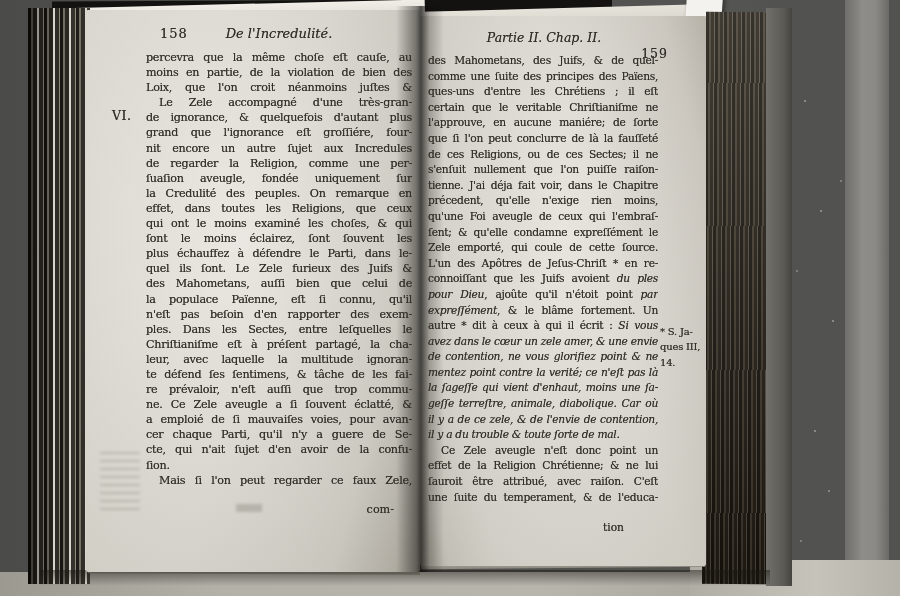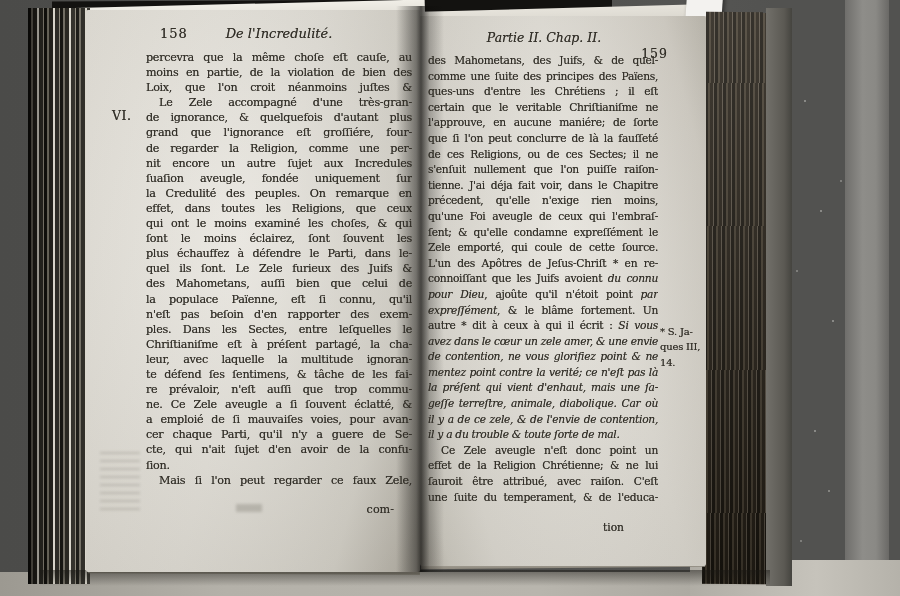--- a/index.html
+++ b/index.html
@@ -124,8 +124,8 @@
       <div class="line indent"><span>Le Zele accompagné d'une très-gran-</span></div>
       <div class="line"><span>de ignorance, &amp; quelquefois d'autant plus</span></div>
       <div class="line"><span>grand que l'ignorance eſt groſſiére, four-</span></div>
+      <div class="line"><span>nit encore un autre ſujet aux Incredules</span></div>
       <div class="line"><span>de regarder la Religion, comme une per-</span></div>
-      <div class="line"><span>nit encore un autre ſujet aux Incredules</span></div>
       <div class="line"><span>ſuaſion aveugle, fondée uniquement ſur</span></div>
       <div class="line"><span>la Credulité des peuples. On remarque en</span></div>
       <div class="line"><span>effet, dans toutes les Religions, que ceux</span></div>

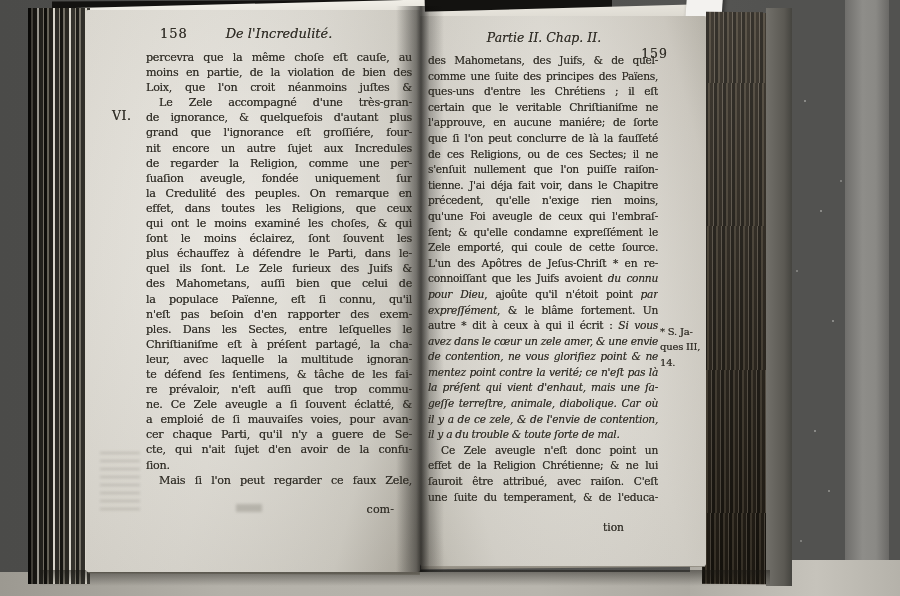--- a/index.html
+++ b/index.html
@@ -169,7 +169,7 @@
       <div class="line"><span>ſent; &amp; qu'elle condamne expreſſément le</span></div>
       <div class="line"><span>Zele emporté, qui coule de cette ſource.</span></div>
       <div class="line"><span>L'un des Apôtres de Jeſus-Chriſt * en re-</span></div>
-      <div class="line"><span>connoiſſant que les Juifs avoient </span><span class="it">du connu</span></div>
+      <div class="line"><span>connoiſſant que les Juifs avoient </span><span class="it">du ples</span></div>
       <div class="line"><span class="it">pour Dieu</span><span>, ajoûte qu'il n'étoit point </span><span class="it">par</span></div>
       <div class="line"><span class="it">expreſſément</span><span>, &amp; le blâme fortement.  Un</span></div>
       <div class="line"><span>autre * dit à ceux à qui il écrit : </span><span class="it">Si vous</span></div>

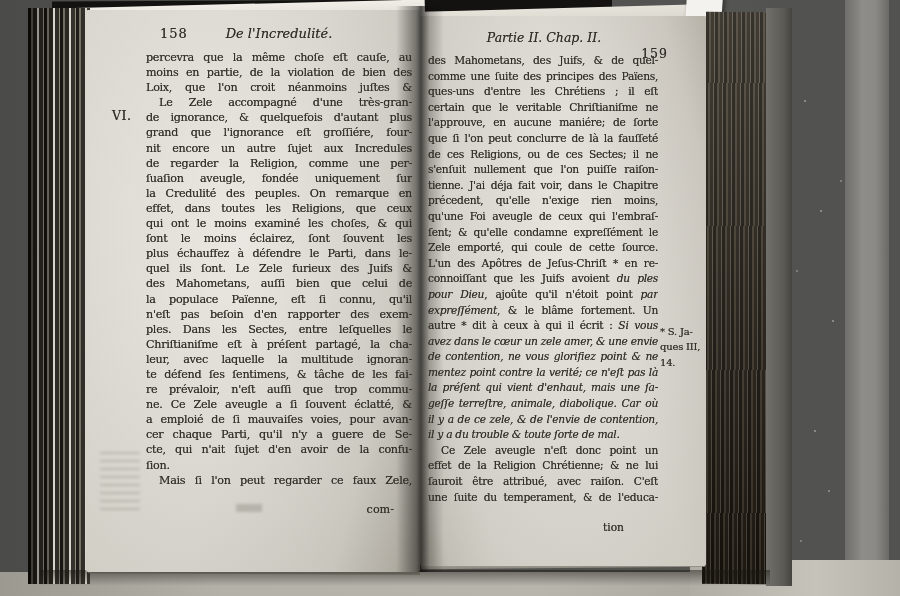--- a/index.html
+++ b/index.html
@@ -176,7 +176,7 @@
       <div class="line"><span class="it">avez dans le cœur un zele amer, &amp; une envie</span></div>
       <div class="line"><span class="it">de contention, ne vous glorifiez point &amp; ne</span></div>
       <div class="line"><span class="it">mentez point contre la verité; ce n'eſt pas là</span></div>
-      <div class="line"><span class="it">la préſent qui vient d'enhaut, mais une ſa-</span></div>
+      <div class="line"><span class="it">la ſageſſe qui vient d'enhaut, moins une ſa-</span></div>
       <div class="line"><span class="it">geſſe terreſtre, animale, diabolique. Car où</span></div>
       <div class="line"><span class="it">il y a de ce zele, &amp; de l'envie de contention,</span></div>
       <div class="line end"><span class="it">il y a du trouble &amp; toute ſorte de mal.</span></div>

